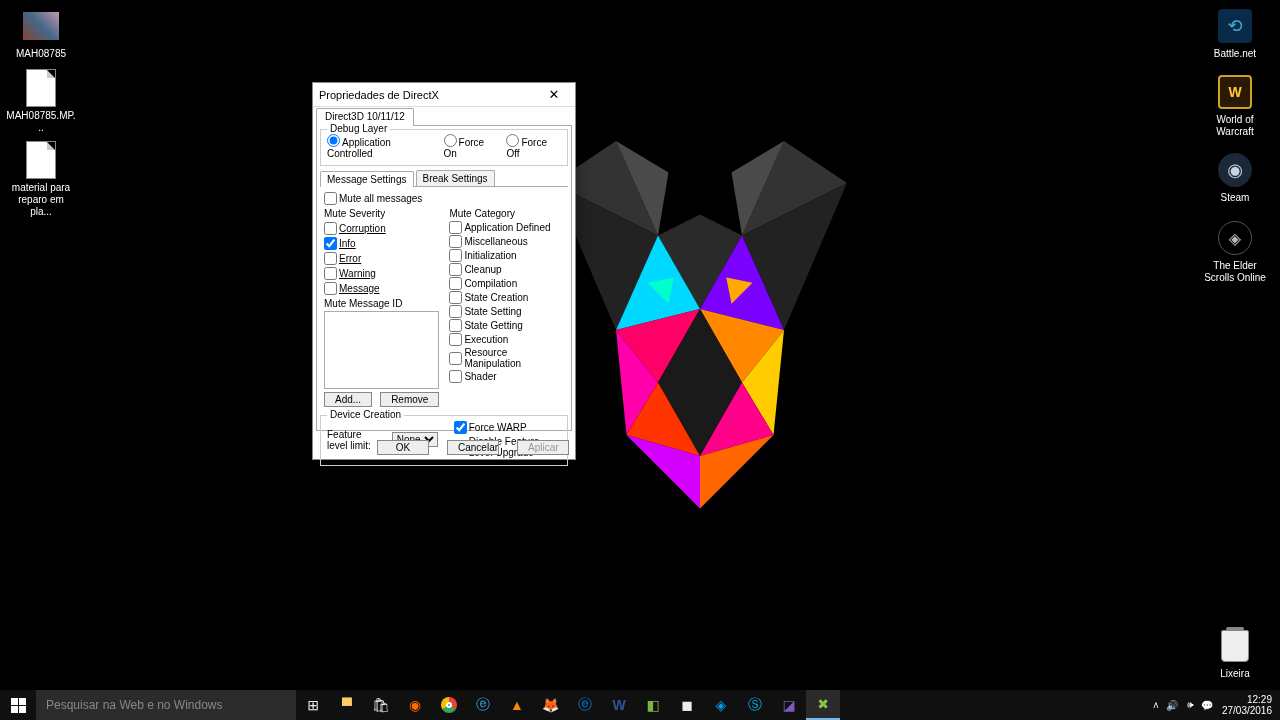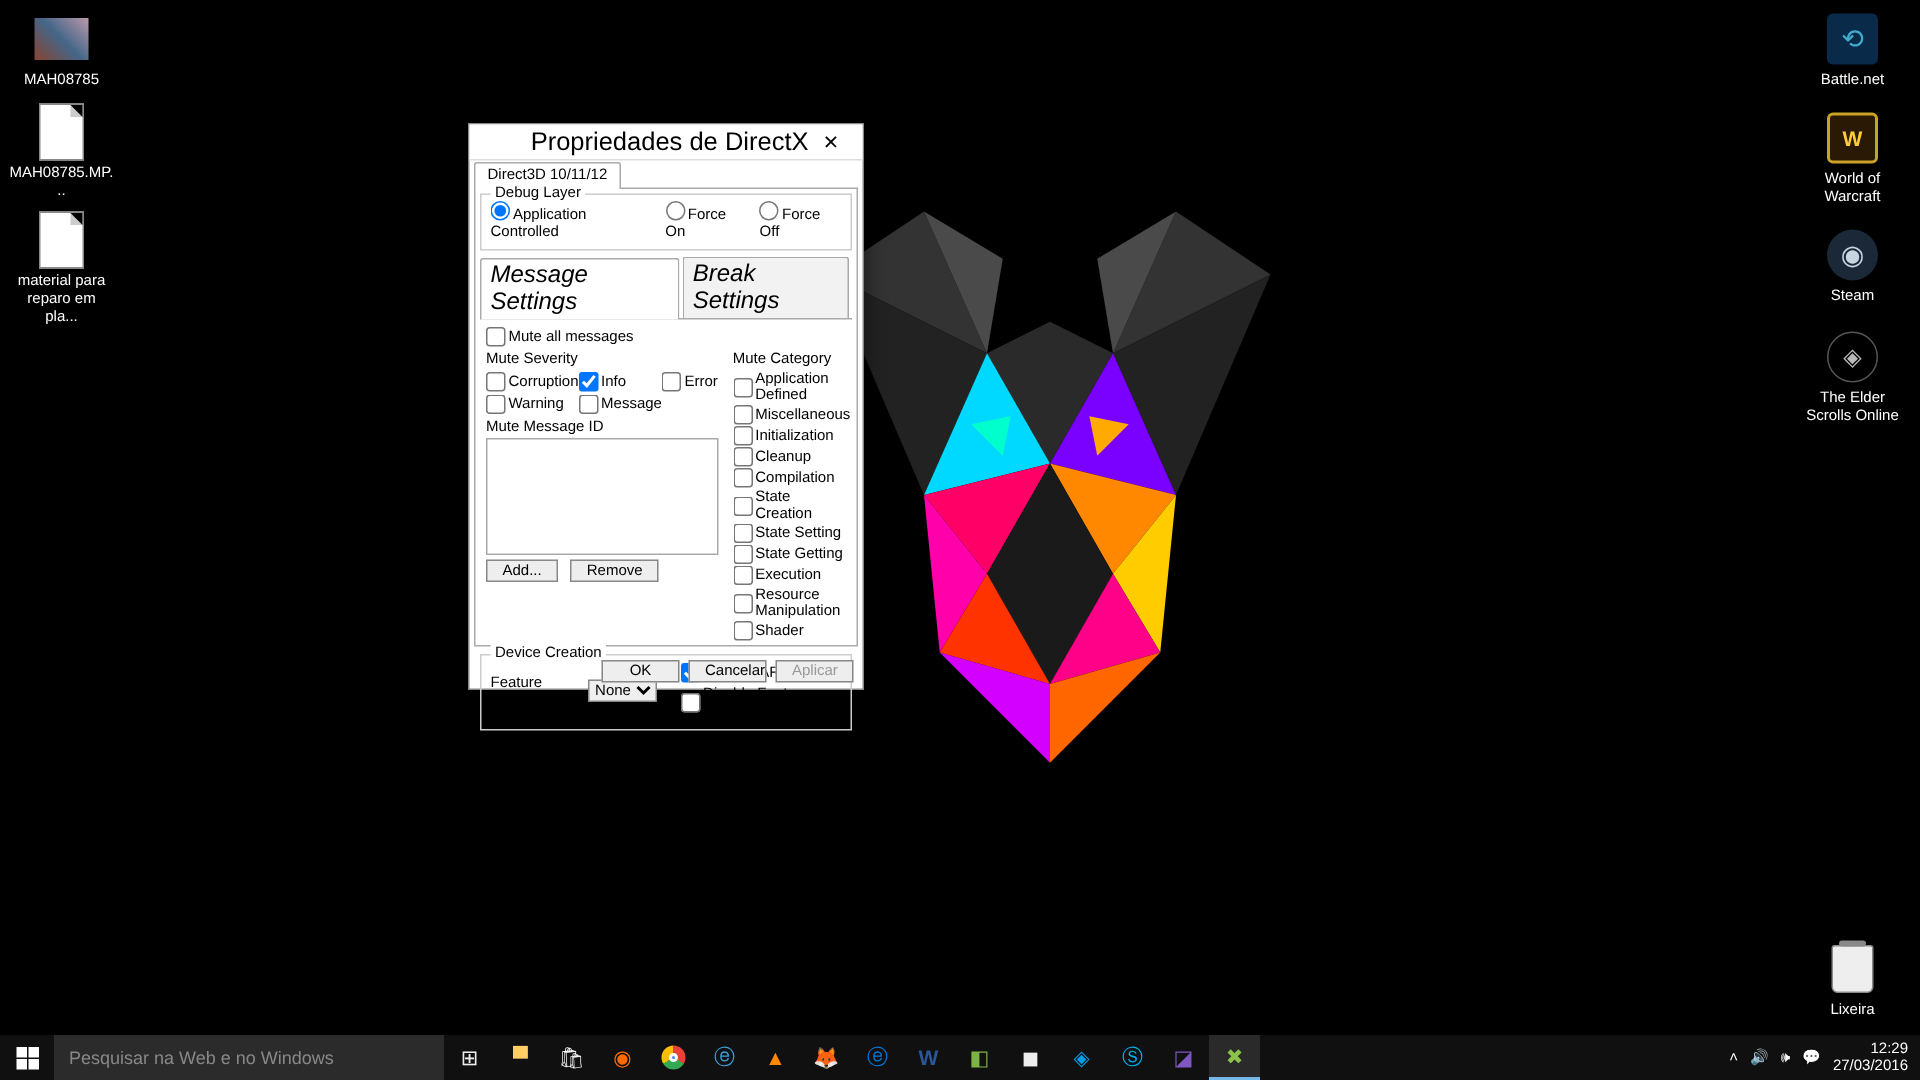--- a/index.html
+++ b/index.html
@@ -35,7 +35,7 @@
   color: #000;
 }
 .titlebar { height: 24px; display:flex; align-items:center; padding: 0 6px; background:#fff; border-bottom:1px solid #ddd; }
-.titlebar .t { flex:1; font-size:17px;text-align:right; }
+.titlebar .t { flex:1; font-size:11px; }
 .titlebar .close { width:30px; height:20px; display:flex; align-items:center; justify-content:center; cursor:pointer; font-size:13px; }
 .tabstrip { height:18px; display:flex; padding-left:3px; }
 .tab { padding:2px 8px 0; border:1px solid #aaa; border-bottom:none; background:#fff; font-size:10px; position:relative; top:1px; border-radius:2px 2px 0 0;}

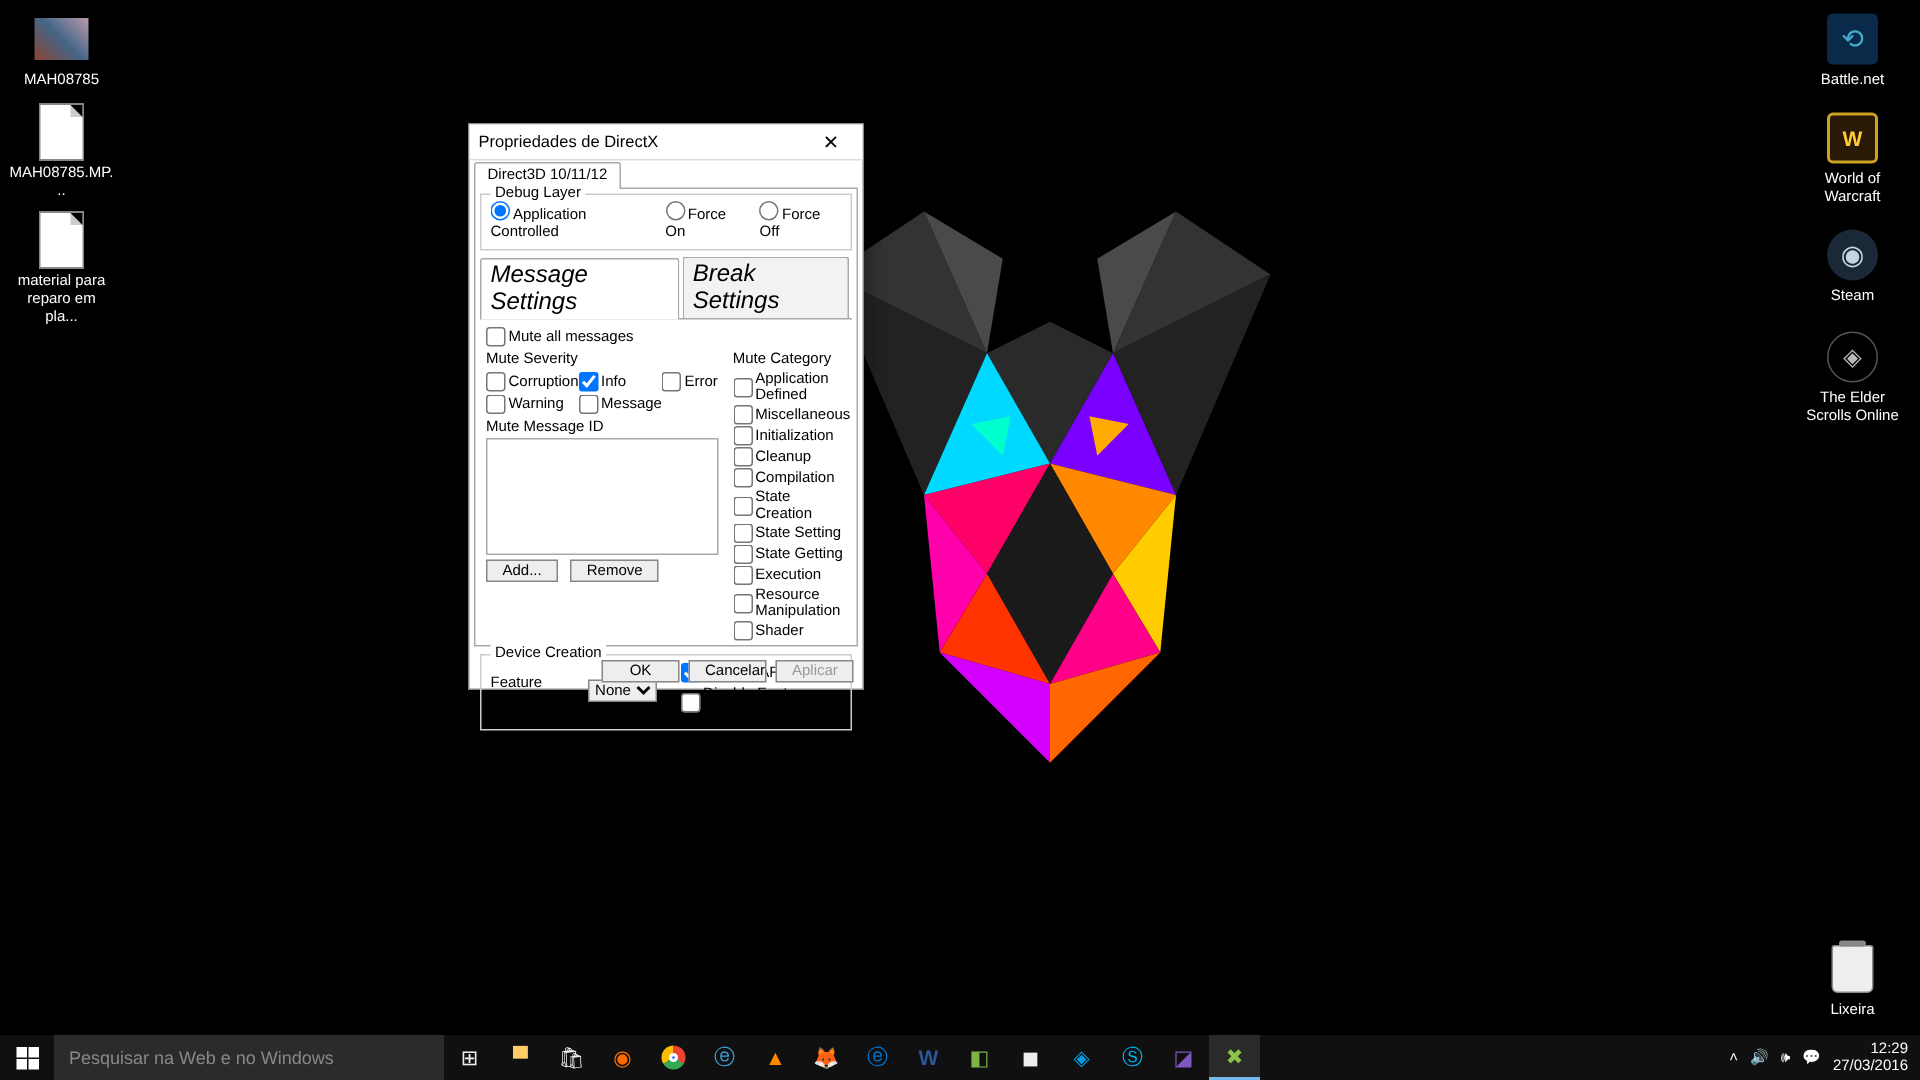--- a/index.html
+++ b/index.html
@@ -48,7 +48,7 @@
 .btn.disabled { color:#999; }
 input[type=radio], input[type=checkbox] { margin-right:2px; vertical-align:-1px; }
 .subtabs { display:flex; border-bottom:1px solid #aaa; margin-top:4px; }
-.subtab { padding:2px 6px; border:1px solid #aaa; border-bottom:none; font-size:16px; background:#fff; margin-right:2px; border-radius:2px 2px 0 0;font-style:italic; }
+.subtab { padding:2px 6px; border:1px solid #aaa; border-bottom:none; font-size:10px; background:#fff; margin-right:2px; border-radius:2px 2px 0 0; }
 .subtab.active { background:#fff; position:relative; top:1px; }
 .subtab.inactive { background:#f2f2f2; }
 .msgbody { padding:4px; font-size:10px; }

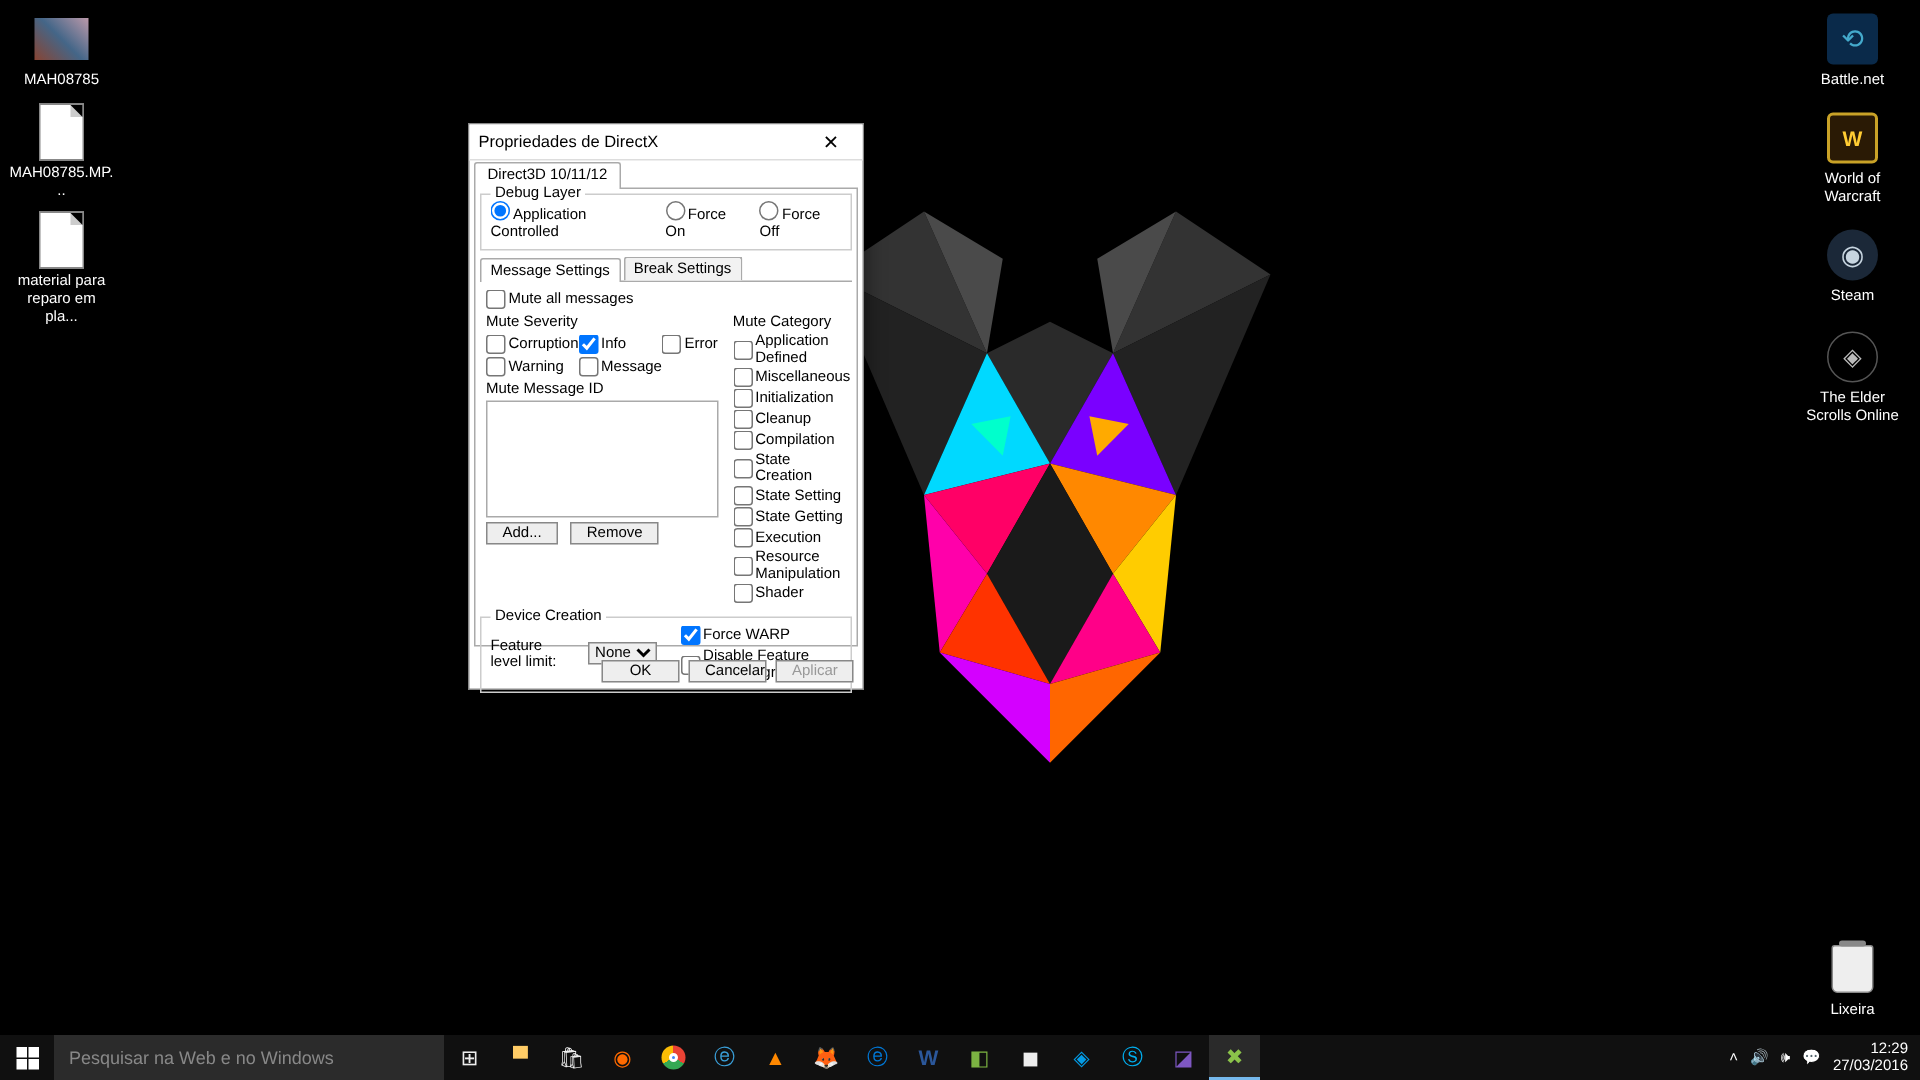--- a/index.html
+++ b/index.html
@@ -188,7 +188,7 @@
       <div class="cols">
         <div class="col" style="flex:0 0 110px">
           <div class="h">Mute Severity</div>
-          <div style="display:grid;grid-template-columns:1fr 1fr 1fr 1fr;">
+          <div style="display:grid;grid-template-columns:1fr;text-decoration:underline;">
             <label class="cbline">
                 <input type="checkbox" style="">
                 <span>Corruption</span>

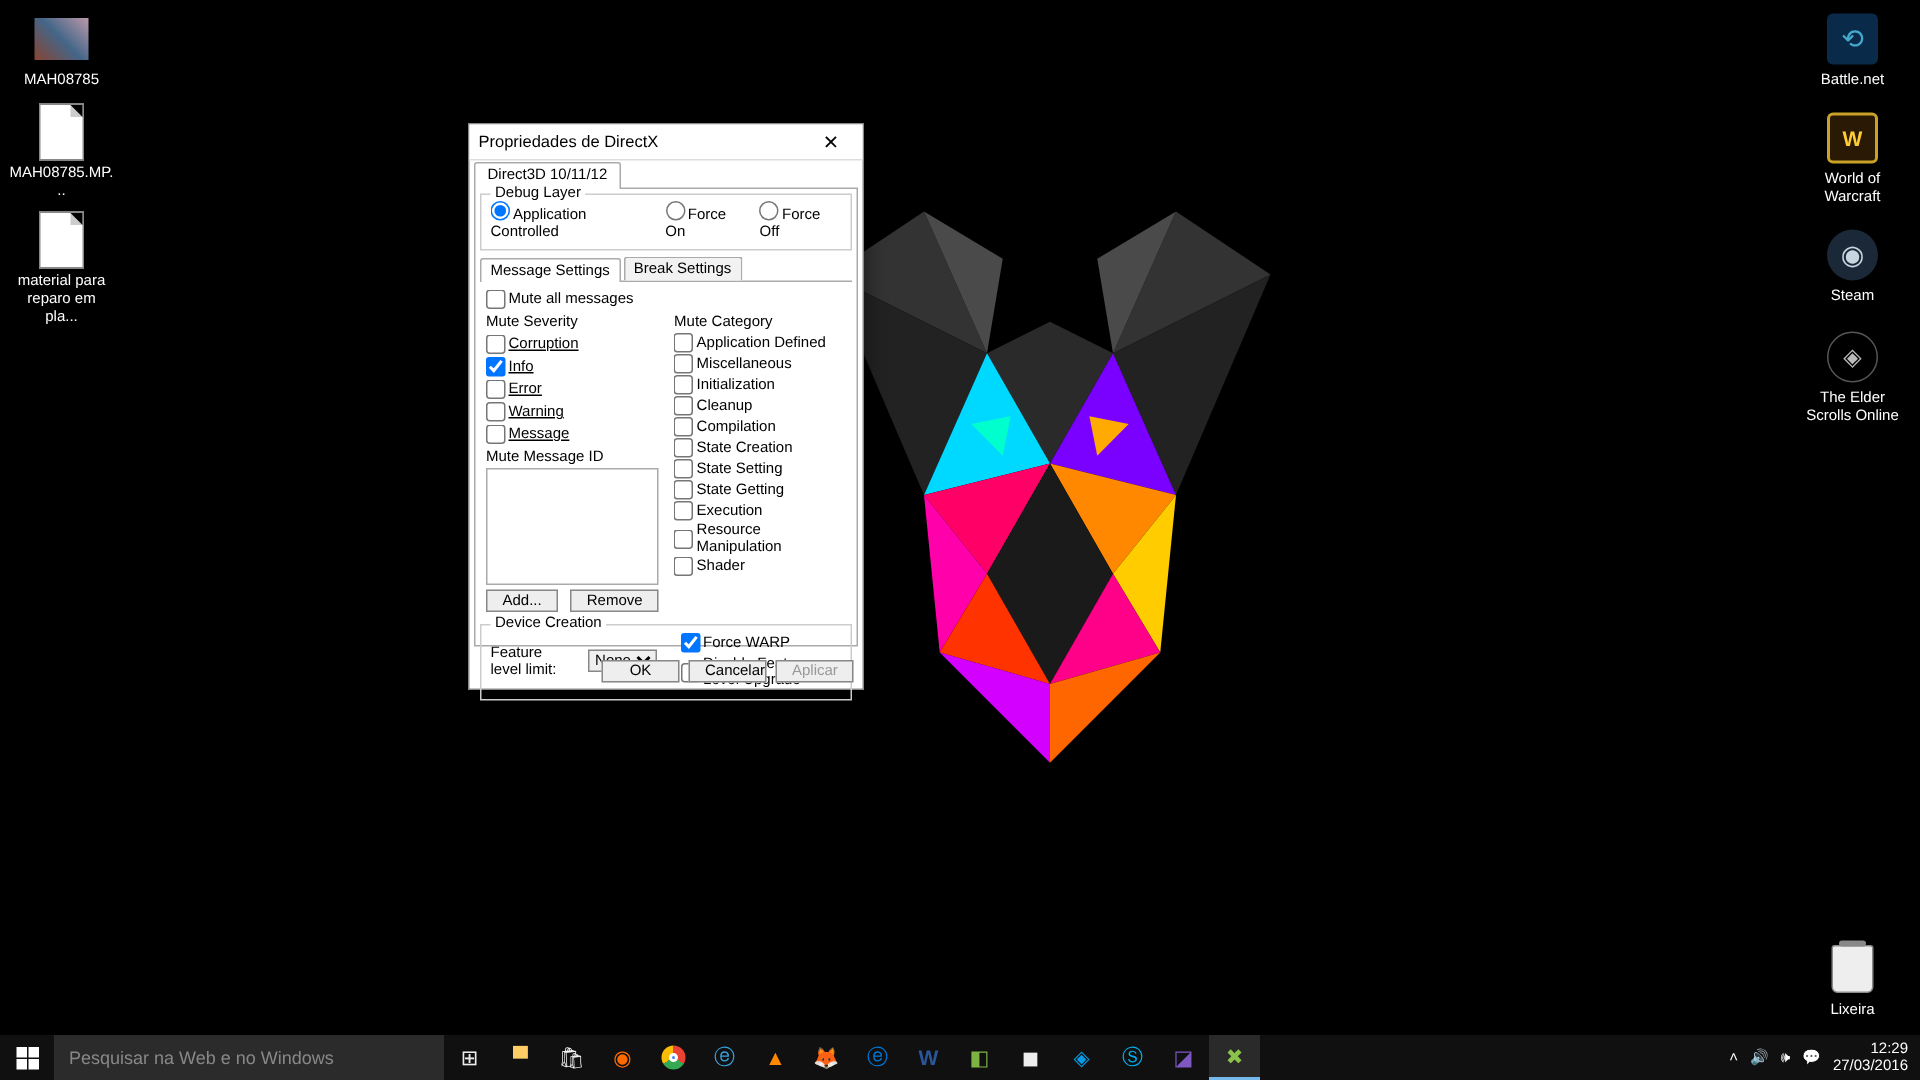--- a/index.html
+++ b/index.html
@@ -59,7 +59,7 @@
 .btnrow { display:flex; gap:8px; margin-top:3px; }
 select { font-size:10px; border:1px solid #888; }
 .cbline { display:flex; align-items:center; margin:1px 0; }
-.footer { position:absolute; bottom:4px; right:6px; display:flex; gap:6px; }
+.footer { position:absolute; bottom:4px; right:6px; display:flex; gap:18px; }
 .footer .btn { width:52px; text-align:center; }
 
 

